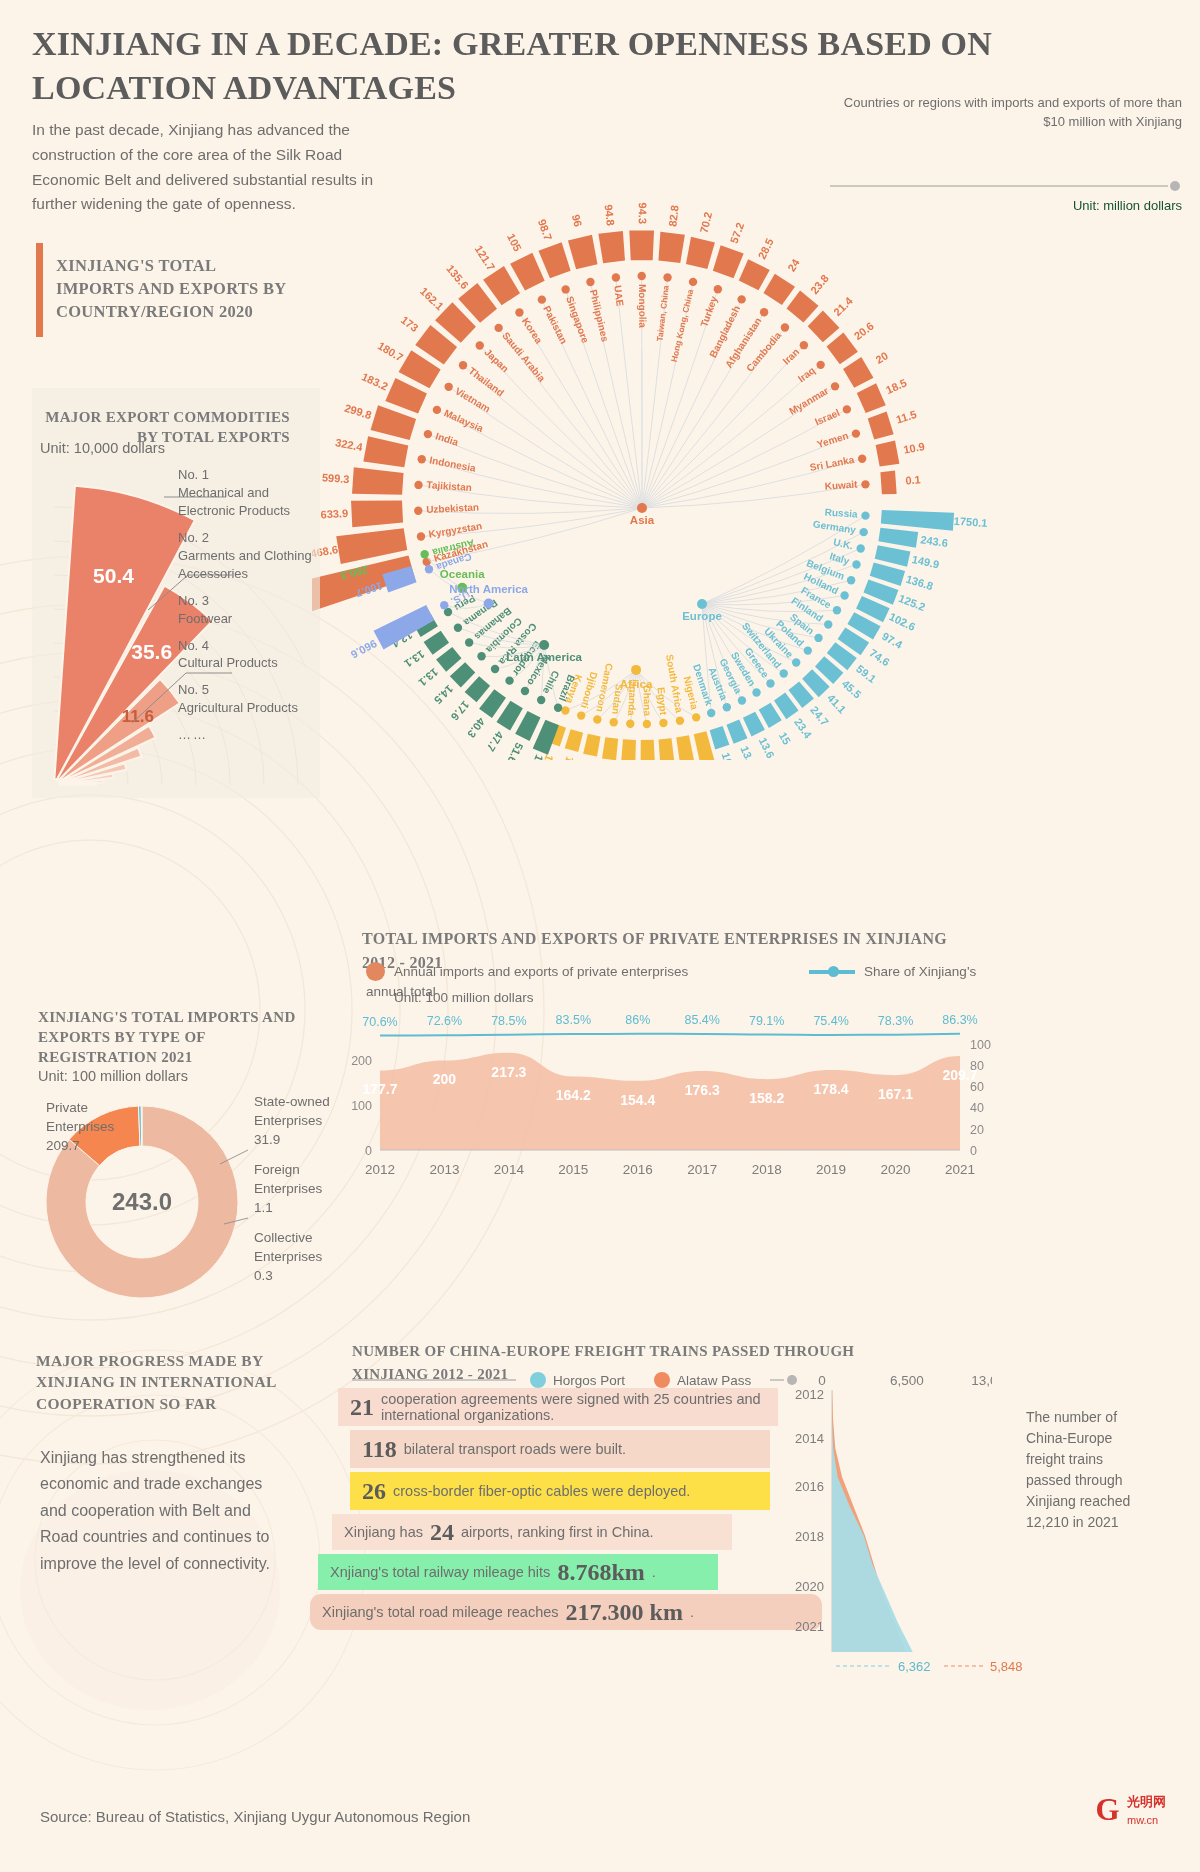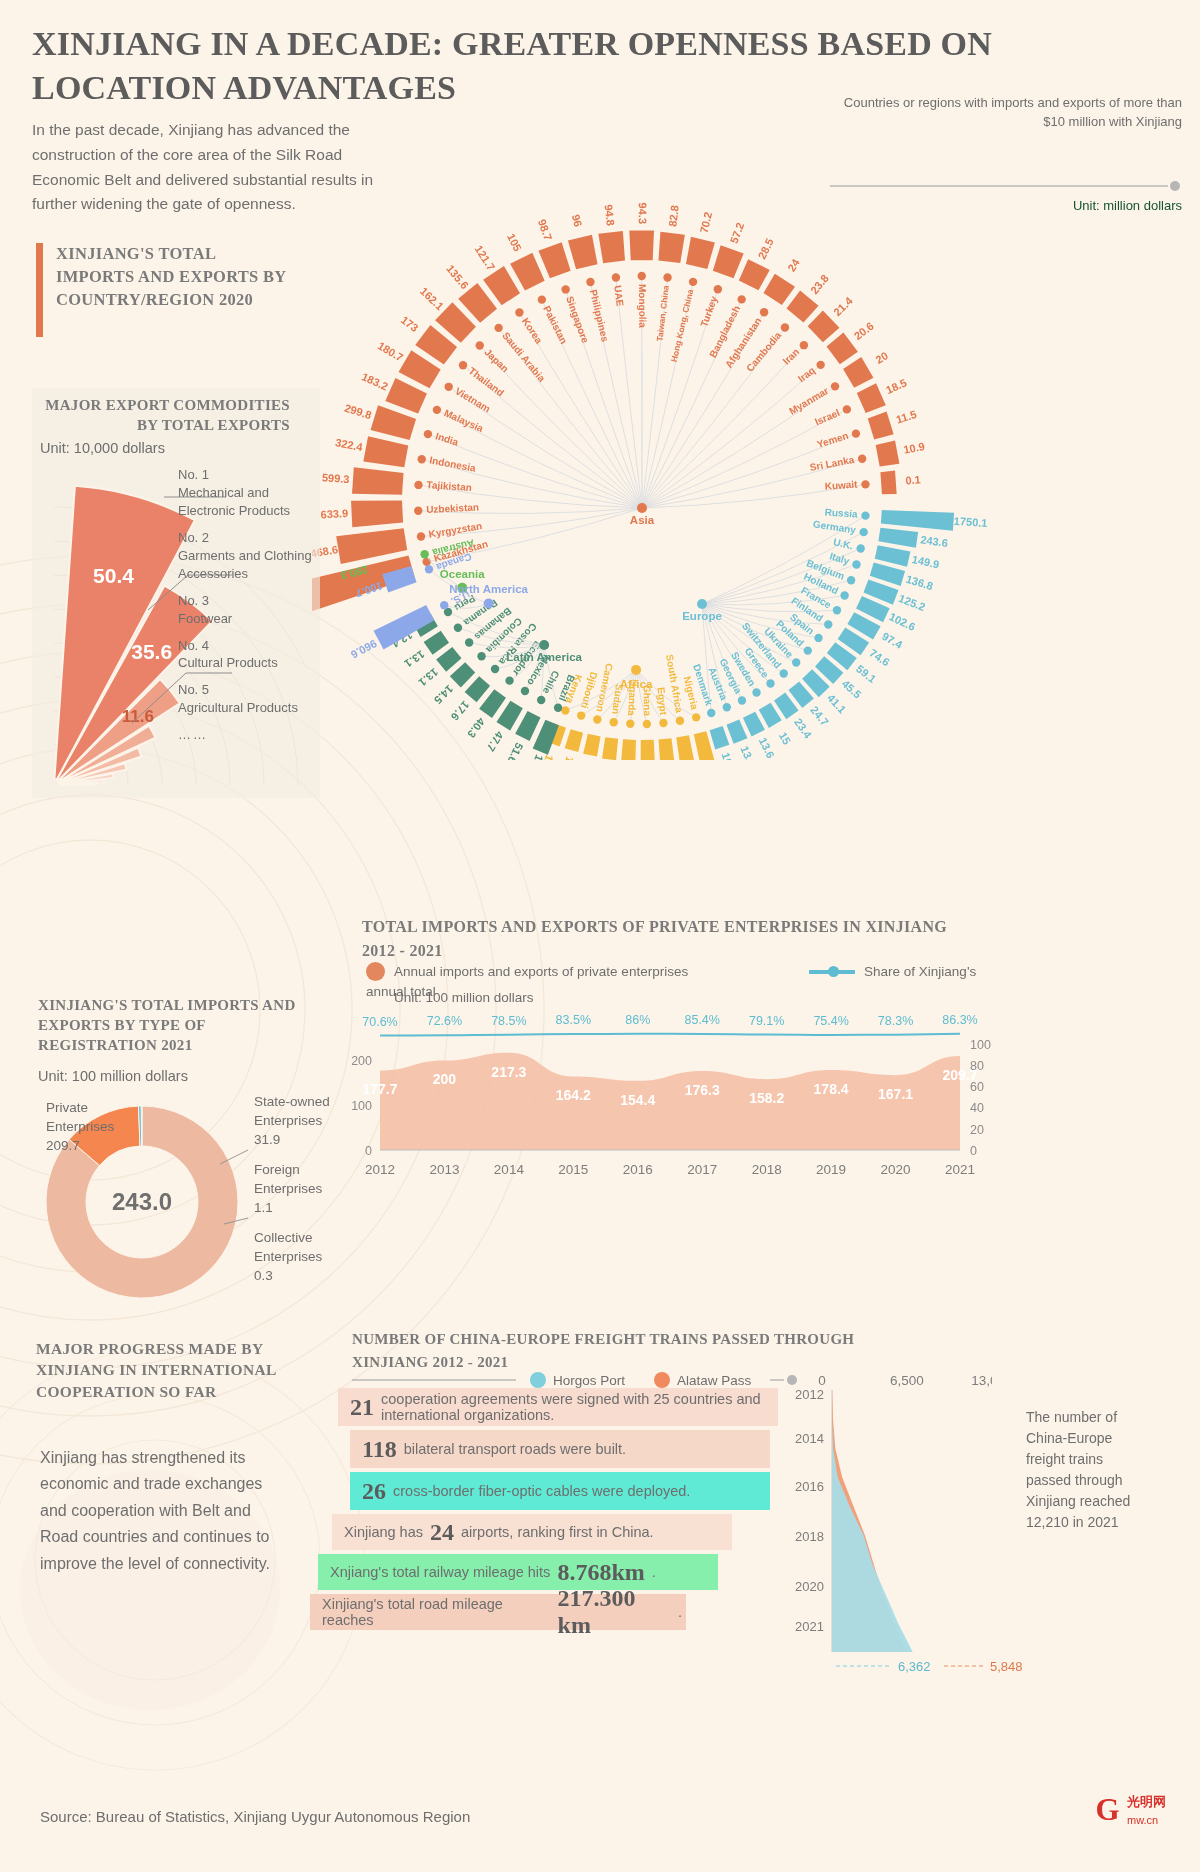--- a/index.html
+++ b/index.html
@@ -39,7 +39,7 @@
   
   .sec-head {
     font-family:"Liberation Serif", serif; font-weight:bold;
-    color:#7a7a7a; text-transform:uppercase; letter-spacing:0.3px;
+    color:#7a7a7a; text-transform:uppercase; letter-spacing:0.3px;margin-top:12px;
   }
   .bar-mark { position:absolute; width:7px; background:#e2784e; }
 

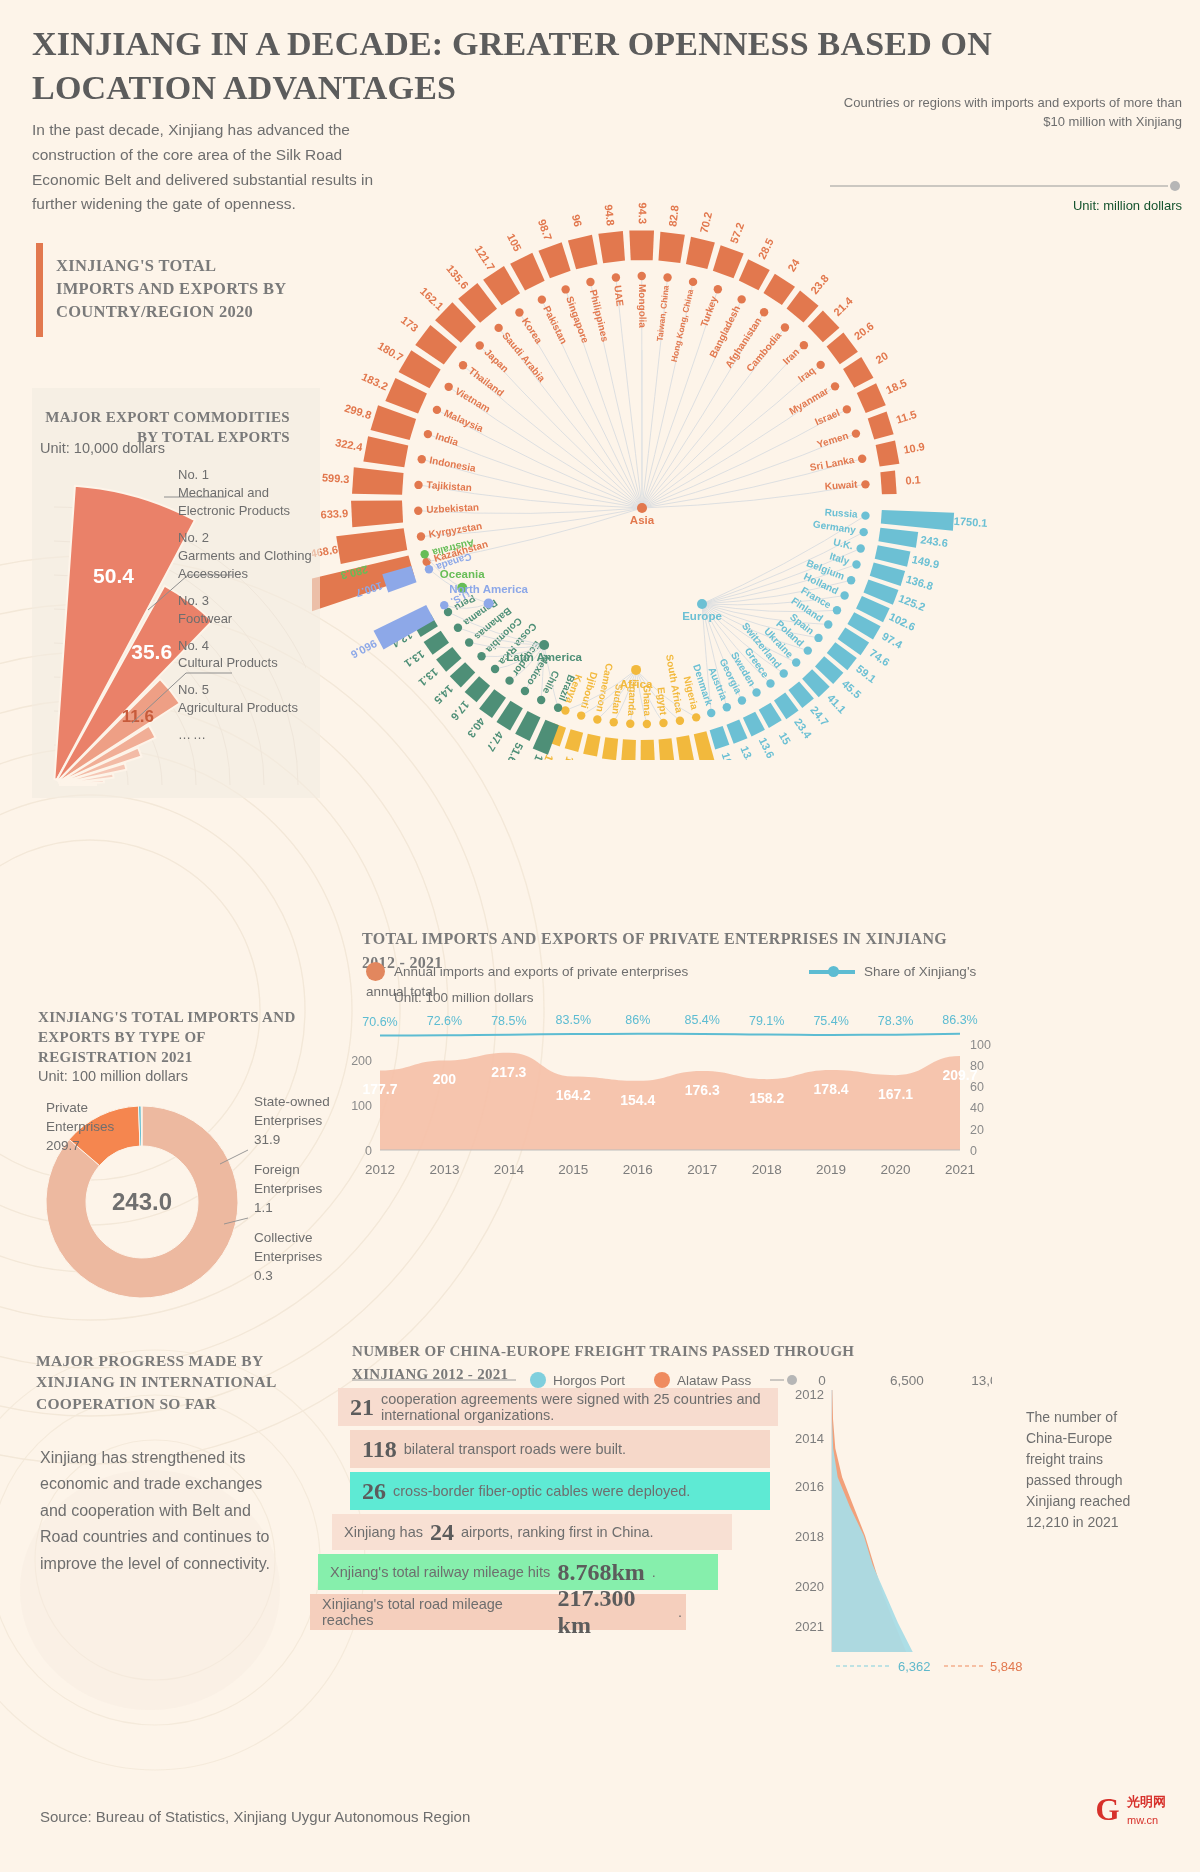--- a/index.html
+++ b/index.html
@@ -660,7 +660,7 @@
         <b>118</b>
         <span class="num-post">bilateral transport roads were built.</span>
       </div>
-      <div class="fact" style="background: #5eead4; width: 420px; margin-left: 40px; height: 38px;">
+      <div class="fact" style="background: #fde047; width: 420px; margin-left: 40px; height: 38px;">
         <b>26</b>
         <span class="num-post">cross-border fiber-optic cables were deployed.</span>
       </div>

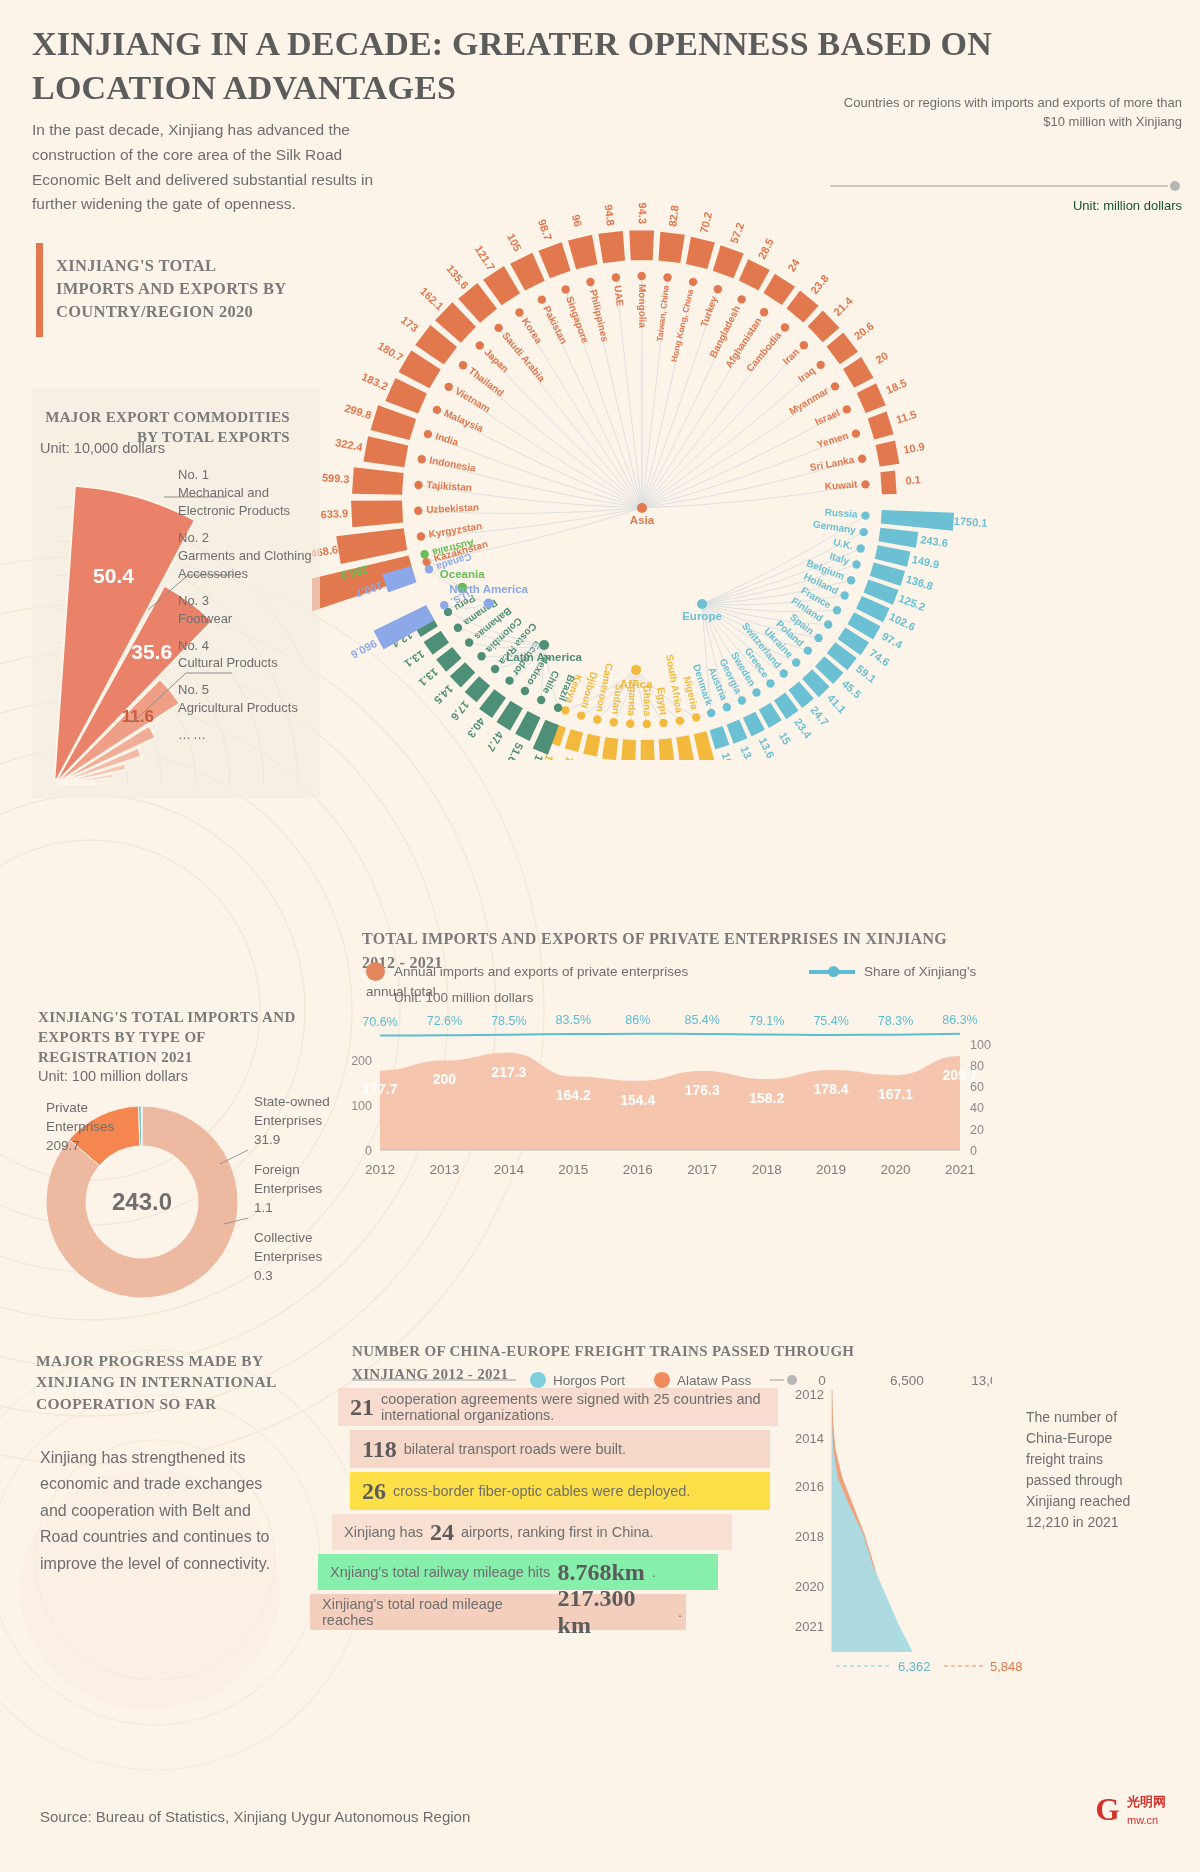--- a/index.html
+++ b/index.html
@@ -674,7 +674,7 @@
         <b>8.768km</b>
         <span class="num-post">.</span>
       </div>
-      <div class="fact" style="background: rgb(245, 207, 189); width: 376px; margin-left: 0px; height: 36px;">
+      <div class="fact" style="background: rgb(245, 207, 189); width: 512px; margin-left: 0px; height: 36px; border-radius: 11px;">
         <span class="num-pre">Xinjiang's total road mileage reaches</span>
         <b>217.300 km</b>
         <span class="num-post">.</span>

